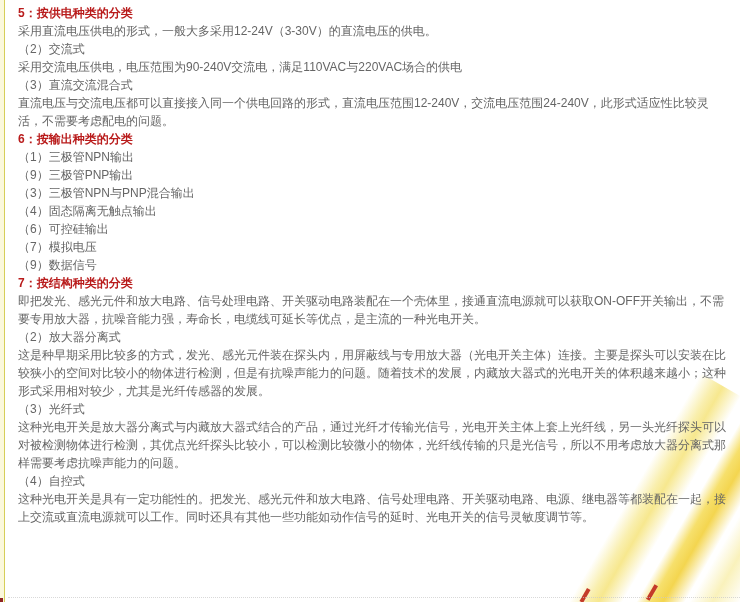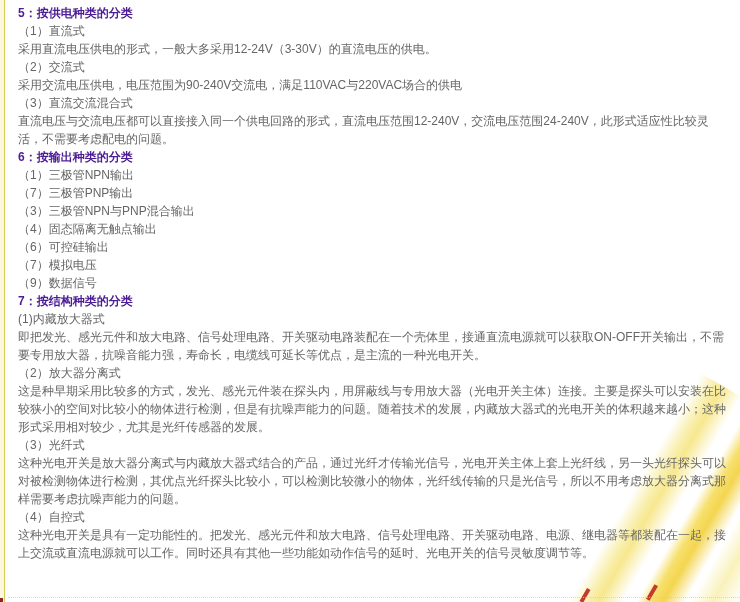--- a/index.html
+++ b/index.html
@@ -61,7 +61,7 @@
     font-size:12px; line-height:18px; color:#666666;
   }
   .article p { margin:0; }
-  .article .heading { font-weight:bold; color:#4c1d95; }
+  .article .heading { font-weight:bold; color:#b91c1c; }
 </style>
 </head>
 <body>

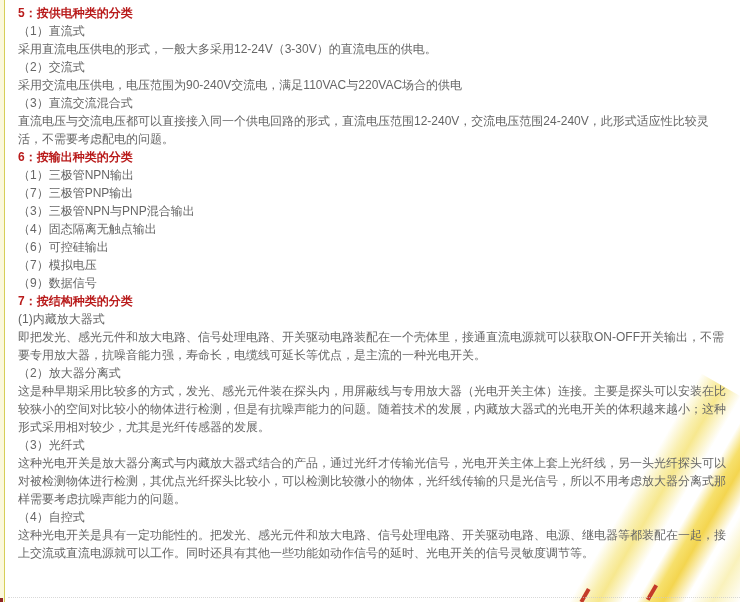--- a/index.html
+++ b/index.html
@@ -82,7 +82,6 @@
 
 <main class="article" id="article">
     <p class="heading">5：按供电种类的分类</p>
-    <p class="item-label">（1）直流式</p>
     <p class="item-body">采用直流电压供电的形式，一般大多采用12-24V（3-30V）的直流电压的供电。</p>
     <p class="item-label">（2）交流式</p>
     <p class="item-body">采用交流电压供电，电压范围为90-240V交流电，满足110VAC与220VAC场合的供电</p>

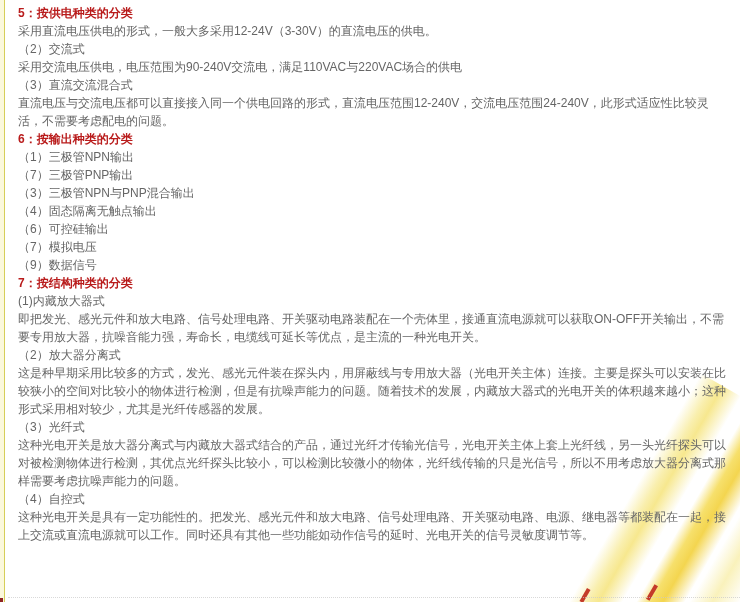--- a/index.html
+++ b/index.html
@@ -89,7 +89,7 @@
     <p class="item-body">直流电压与交流电压都可以直接接入同一个供电回路的形式，直流电压范围12-240V，交流电压范围24-240V，此形式适应性比较灵活，不需要考虑配电的问题。</p>
     <p class="heading">6：按输出种类的分类</p>
     <p class="item-label">（1）三极管NPN输出</p>
-    <p class="item-label">（7）三极管PNP输出</p>
+    <p class="item-label">（9）三极管PNP输出</p>
     <p class="item-label">（3）三极管NPN与PNP混合输出</p>
     <p class="item-label">（4）固态隔离无触点输出</p>
     <p class="item-label">（6）可控硅输出</p>

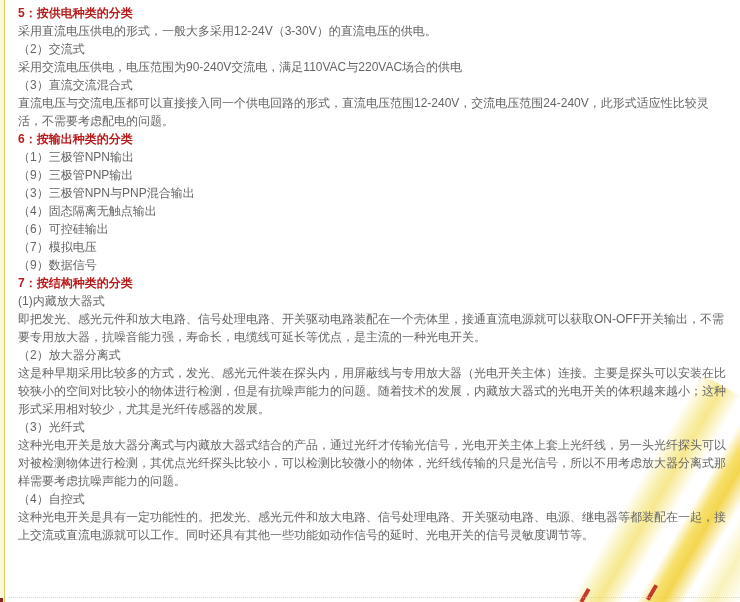--- a/index.html
+++ b/index.html
@@ -96,7 +96,6 @@
     <p class="item-label">（7）模拟电压</p>
     <p class="item-label">（9）数据信号</p>
     <p class="heading">7：按结构种类的分类</p>
-    <p class="item-label">(1)内藏放大器式</p>
     <p class="item-body">即把发光、感光元件和放大电路、信号处理电路、开关驱动电路装配在一个壳体里，接通直流电源就可以获取ON-OFF开关输出，不需要专用放大器，抗噪音能力强，寿命长，电缆线可延长等优点，是主流的一种光电开关。</p>
     <p class="item-label">（2）放大器分离式</p>
     <p class="item-body">这是种早期采用比较多的方式，发光、感光元件装在探头内，用屏蔽线与专用放大器（光电开关主体）连接。主要是探头可以安装在比较狭小的空间对比较小的物体进行检测，但是有抗噪声能力的问题。随着技术的发展，内藏放大器式的光电开关的体积越来越小；这种形式采用相对较少，尤其是光纤传感器的发展。</p>

